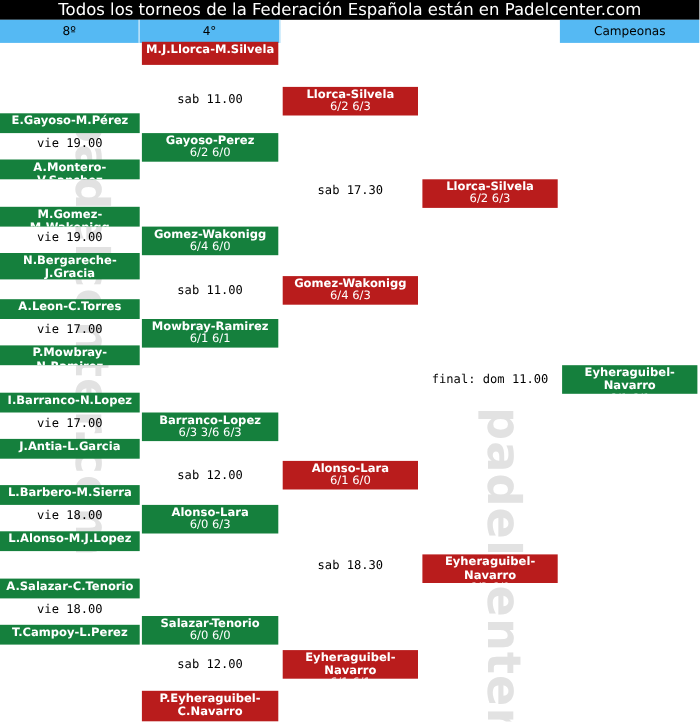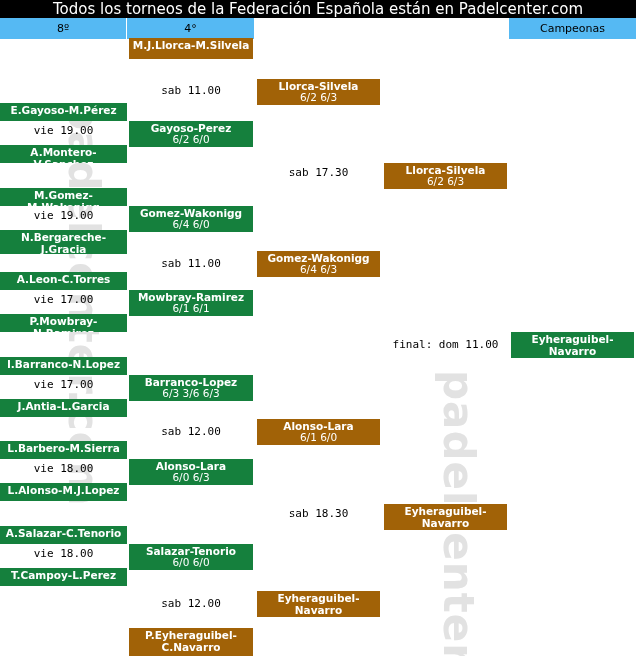--- a/index.html
+++ b/index.html
@@ -59,7 +59,7 @@
     font-family:"DejaVu Sans","Liberation Sans",sans-serif;
   }
   .box.black{background:#15803d;}
-  .box.blue{background:#a16207;}
+  .box.blue{background:#b91c1c;}
   .box .score{font-weight:normal;display:block;font-size:10.5px;line-height:11px;}
 
   

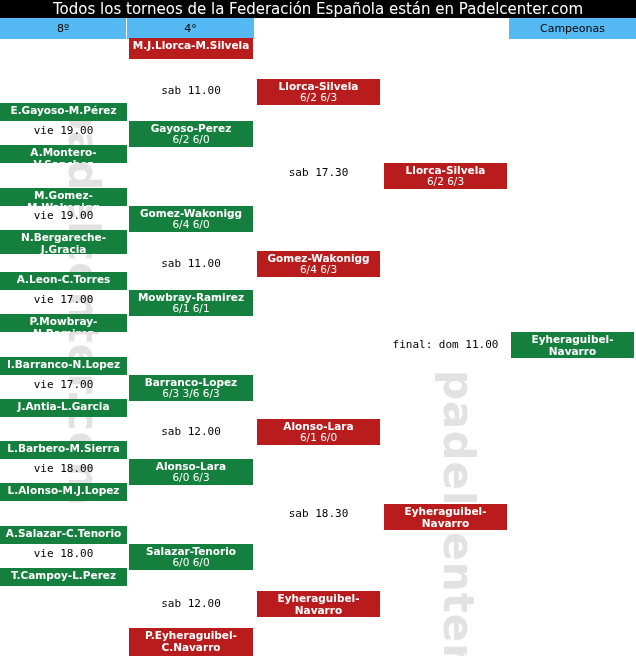--- a/index.html
+++ b/index.html
@@ -114,7 +114,7 @@
       <div class="box black" style="left: 129px; top: 290px; width: 124px; height: 26px;"><span>Mowbray-Ramirez</span><span class="score">6/1 6/1</span></div>
       <div class="box black" style="left: 129px; top: 375px; width: 124px; height: 26px;"><span>Barranco-Lopez</span><span class="score">6/3 3/6 6/3</span></div>
       <div class="box black" style="left: 129px; top: 459px; width: 124px; height: 26px;"><span>Alonso-Lara</span><span class="score">6/0 6/3</span></div>
-      <div class="box black" style="left: 129px; top: 544px; width: 124px; height: 26px;"><span>Salazar-Tenorio</span><span class="score">6/0 6/0</span></div>
+      <div class="box black" style="left: 129px; top: 560px; width: 124px; height: 26px;"><span>Salazar-Tenorio</span><span class="score">6/0 6/0</span></div>
       <div class="time" style="left: 127px; top: 84px; width: 128px;">sab 11.00</div>
       <div class="time" style="left: 127px; top: 257px; width: 128px;">sab 11.00</div>
       <div class="time" style="left: 127px; top: 425px; width: 128px;">sab 12.00</div>

